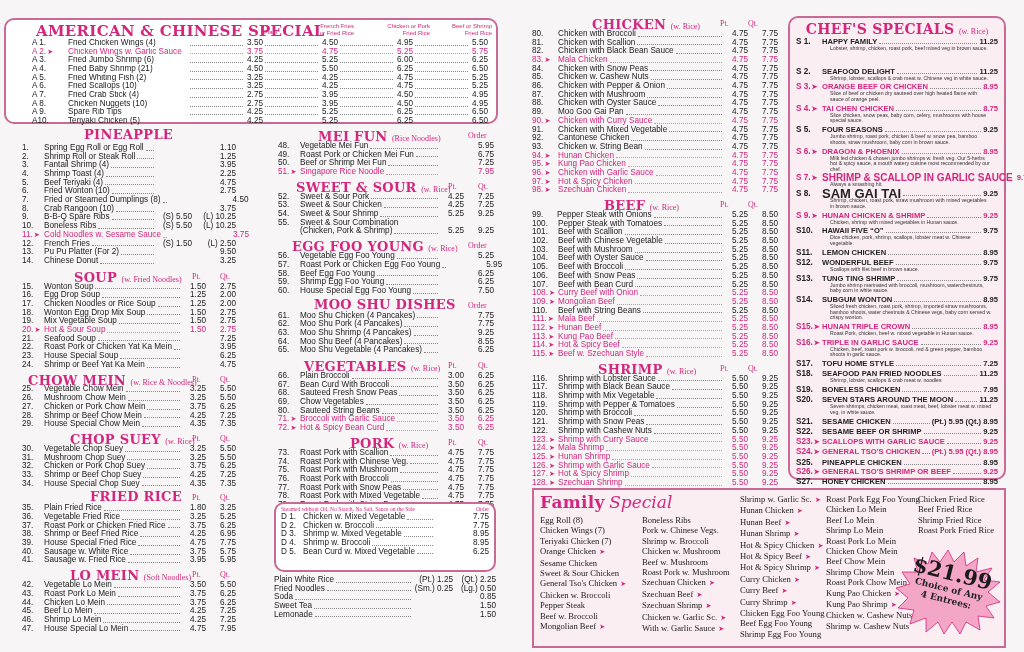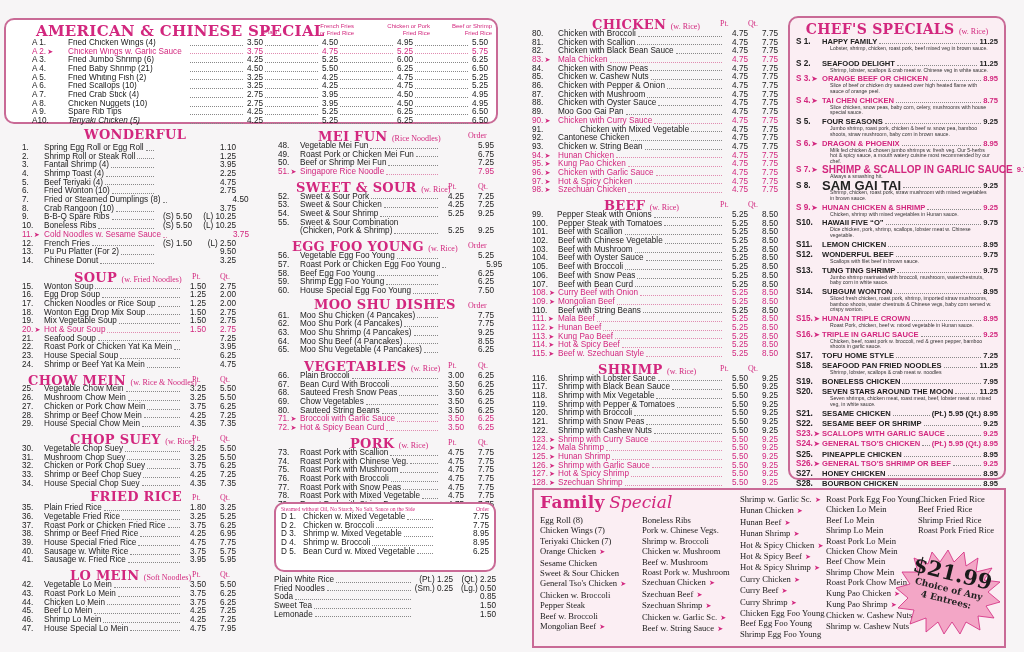--- a/index.html
+++ b/index.html
@@ -1280,7 +1280,7 @@
     <span class="sub">(w. Rice)</span>
   </div>
   <div id="chef-rows">
-      <div style="margin-bottom: 7px;">
+      <div style="margin-bottom: 15px;">
         <div class="item">
           <span class="num"><span>S 1.</span></span>
           <span class="name" style="font-size:7.6px;">HAPPY FAMILY</span>

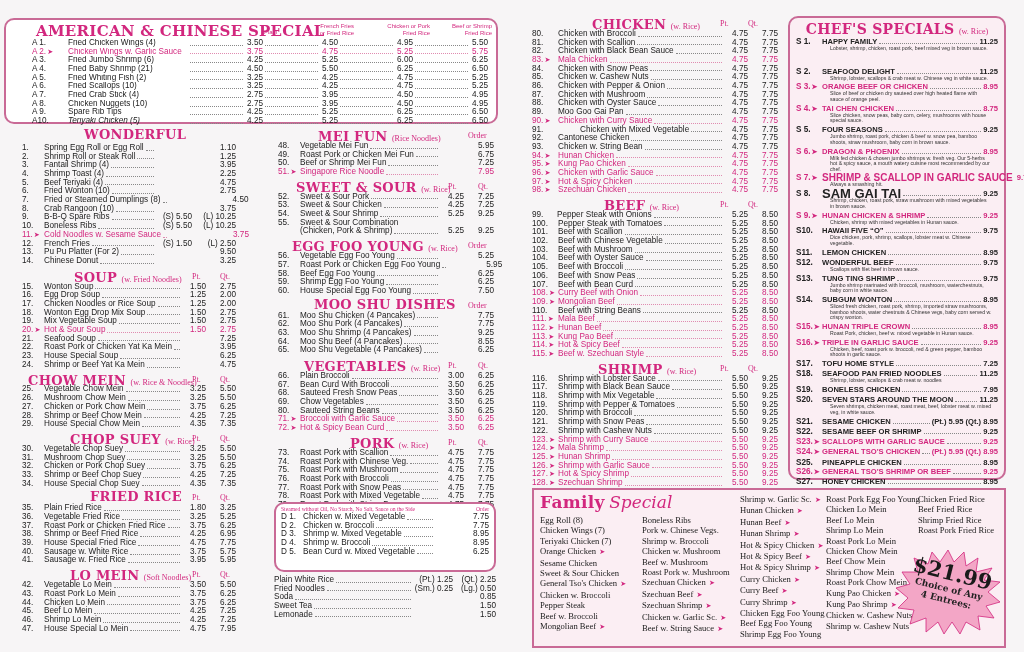--- a/index.html
+++ b/index.html
@@ -153,7 +153,7 @@
       </div>
       <div class="row">
         <span class="num" style="width:36px"><span>A10.</span></span>
-        <span class="name" style="width:120px;overflow:hidden;font-style:italic;">Teriyaki Chicken (5)</span>
+        <span class="name" style="width:120px;overflow:hidden;">Teriyaki Chicken (5)</span>
         <span class="dots"></span>
         <span class="p" style="width:18px">4.25</span>
         <span class="dots"></span>

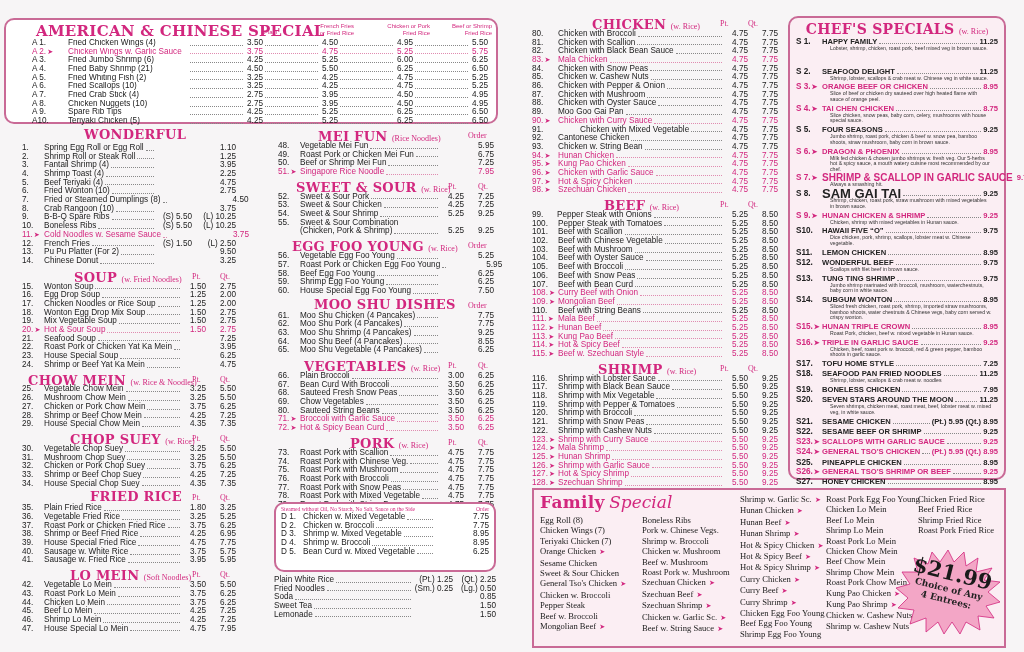--- a/index.html
+++ b/index.html
@@ -168,7 +168,7 @@
 
 <div class="panel" style="left:22px;top:128px;width:214px;">
   <div class="hdr" style="height:16px;">
-    <span class="t sec-title" style="left:62px;font-size:13px;">WONDERFUL</span>
+    <span class="t sec-title" style="left:62px;font-size:13px;">PINEAPPLE</span>
   </div>
   <div>
       <div class="row">

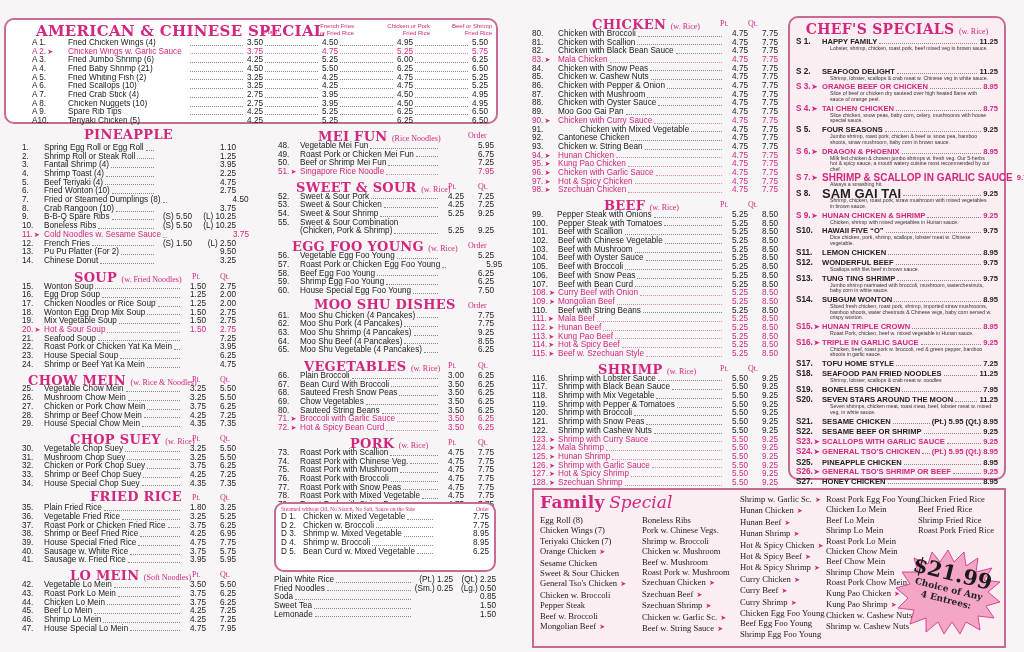--- a/index.html
+++ b/index.html
@@ -990,7 +990,7 @@
         <span class="p p2" style="margin-left:4px;">7.75</span>
       </div>
       <div class="row">
-        <span class="num" style="width:48px">91.</span>
+        <span class="num" style="width:26px">91.</span>
         <span class="name">Chicken with Mixed Vegetable</span>
         <span class="dots"></span>
         <span class="p p1">4.75</span>

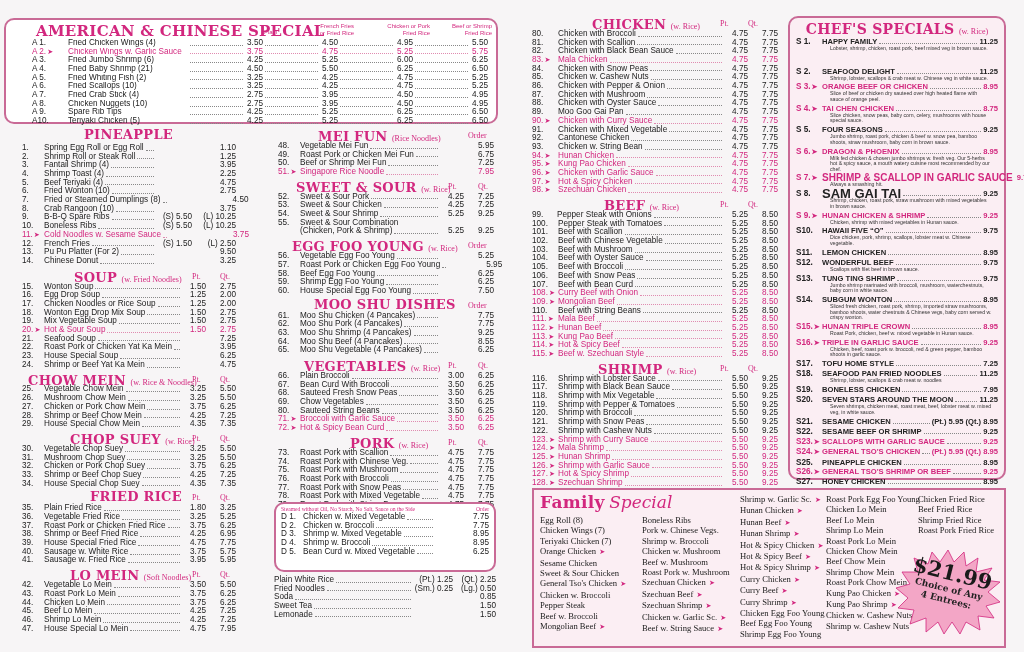--- a/index.html
+++ b/index.html
@@ -1554,7 +1554,7 @@
         <div><span>Szechuan Beef</span> <span class="chili">➤</span></div>
         <div><span>Szechuan Shrimp</span> <span class="chili">➤</span></div>
         <div><span>Chicken w. Garlic Sc.</span> <span class="chili">➤</span></div>
-        <div><span>Beef w. String Sauce</span> <span class="chili">➤</span></div>
+        <div><span>With w. Garlic Sauce</span> <span class="chili">➤</span></div>
       </div>
     </div>
   <div id="fam-top" style="position:absolute;left:206px;top:4px;width:260px;height:150px;">

